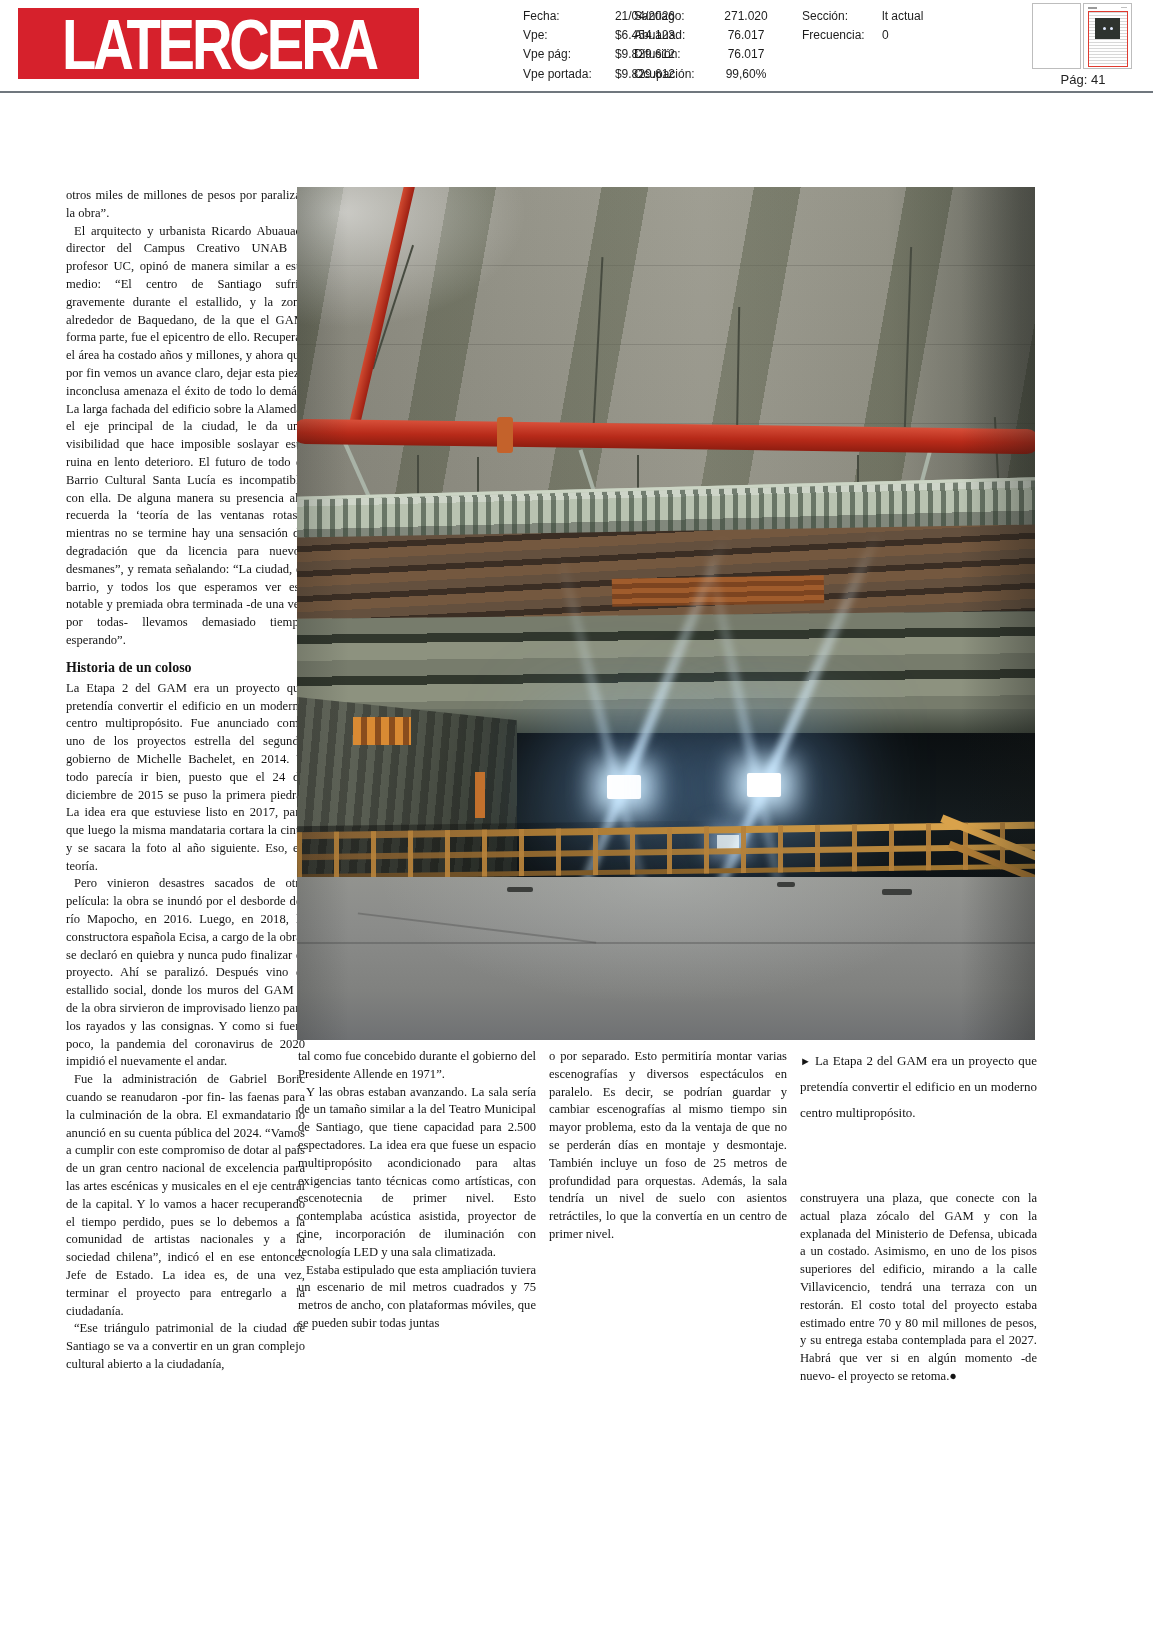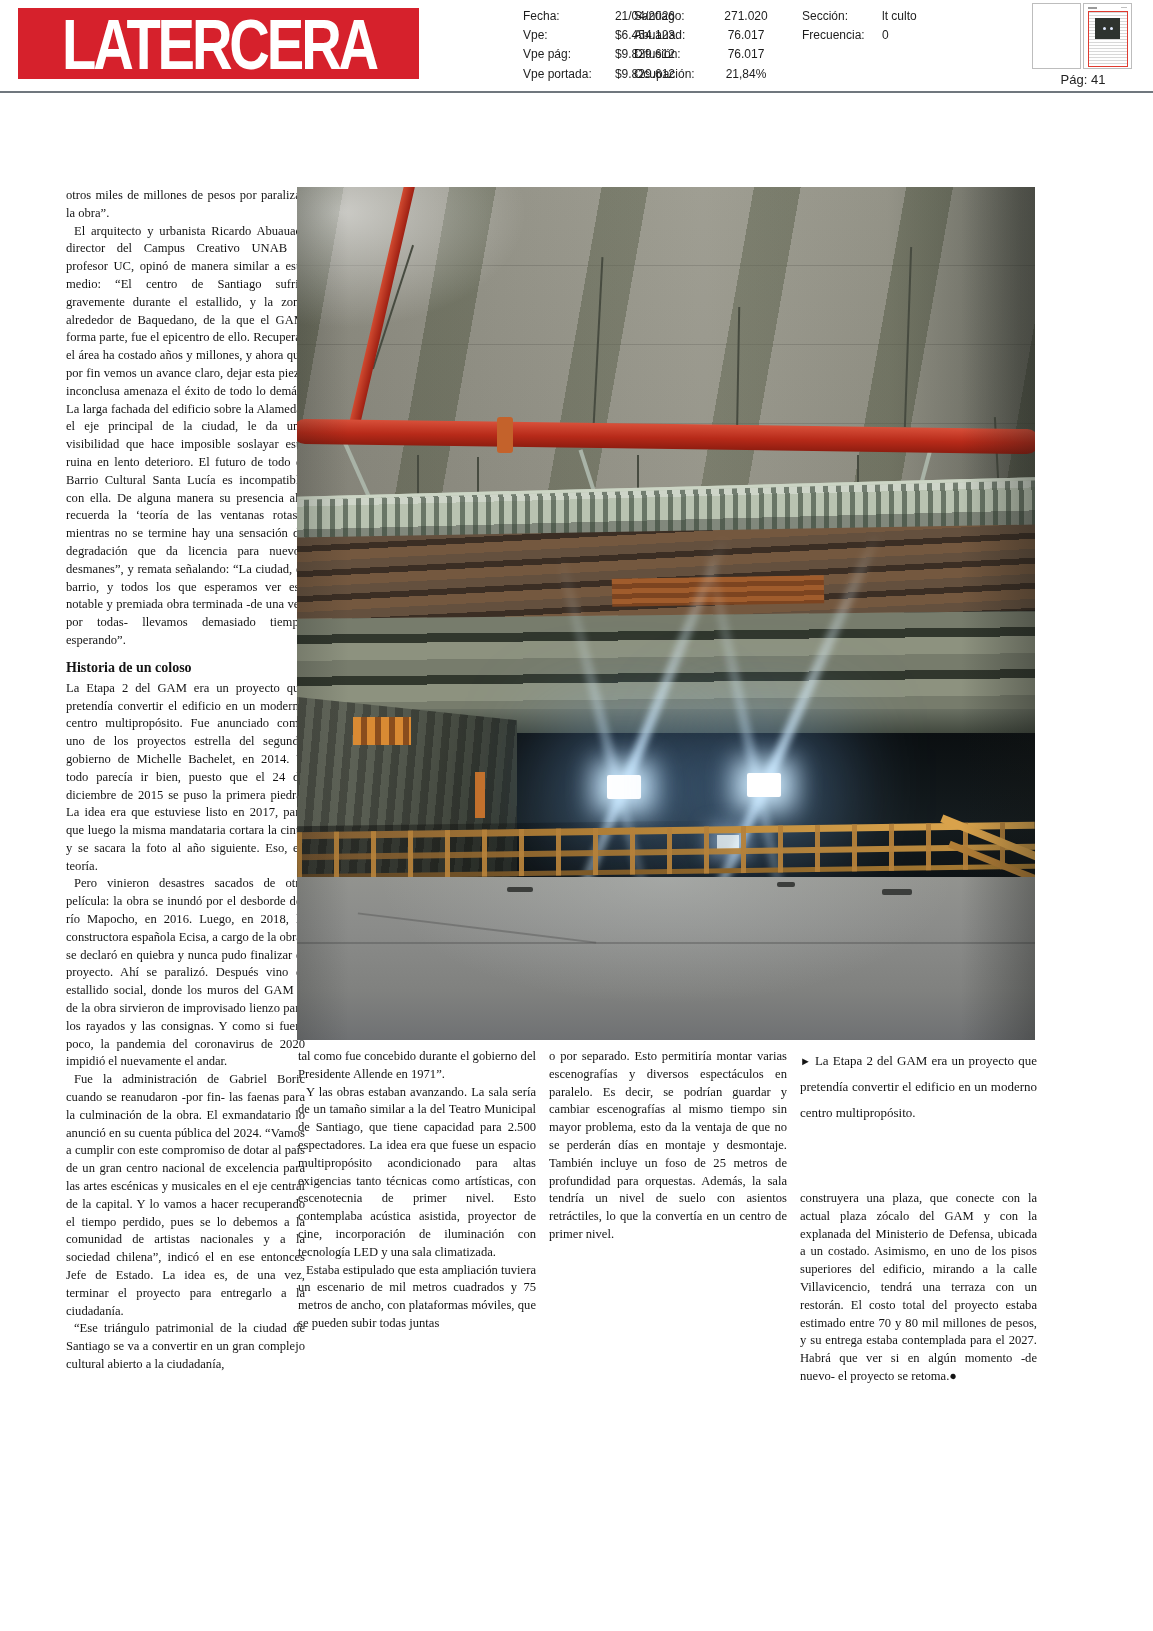--- a/index.html
+++ b/index.html
@@ -158,7 +158,7 @@
   <div class="meta m3">
     <div class="row">
         <span class="lbl">Sección:</span>
-        <span class="val">lt culto</span>
+        <span class="val">lt actual</span>
       </div>
     <div class="row">
         <span class="lbl">Frecuencia:</span>

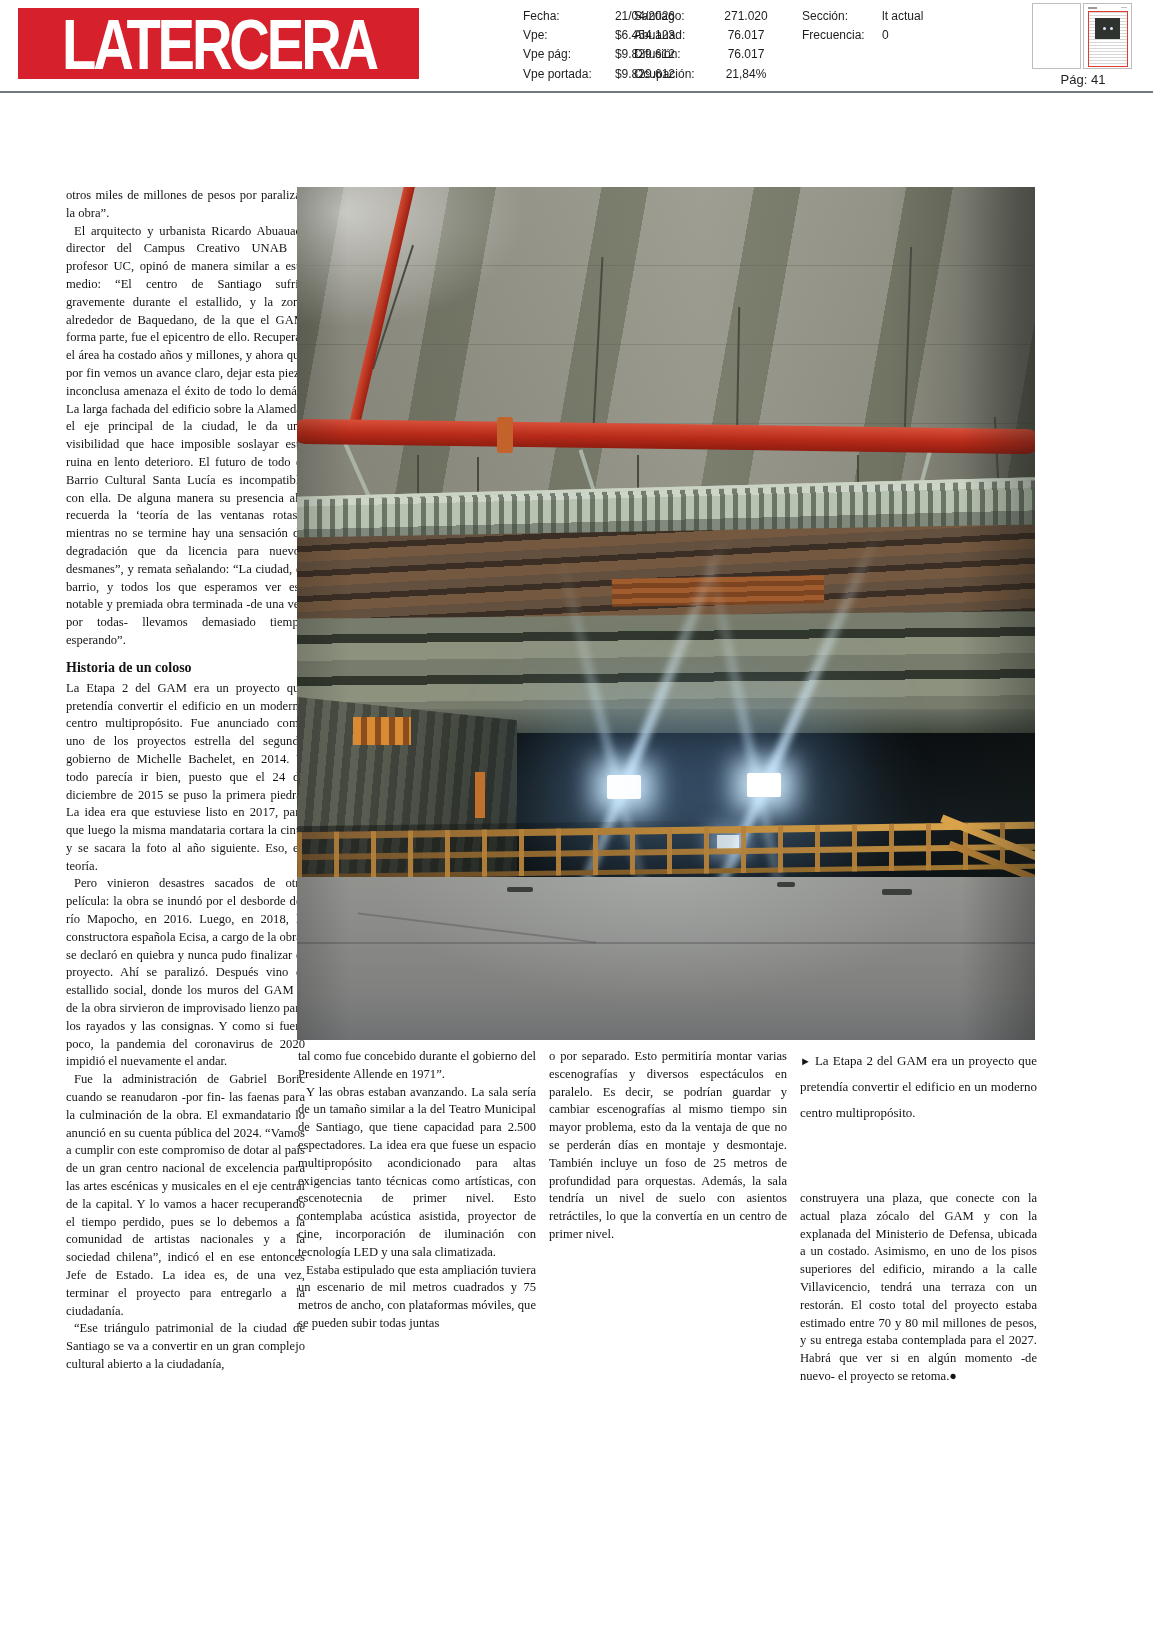--- a/index.html
+++ b/index.html
@@ -152,7 +152,7 @@
       </div>
     <div class="row">
         <span class="lbl">Ocupación:</span>
-        <span class="val">21,84%</span>
+        <span class="val">99,60%</span>
       </div>
   </div>
   <div class="meta m3">

